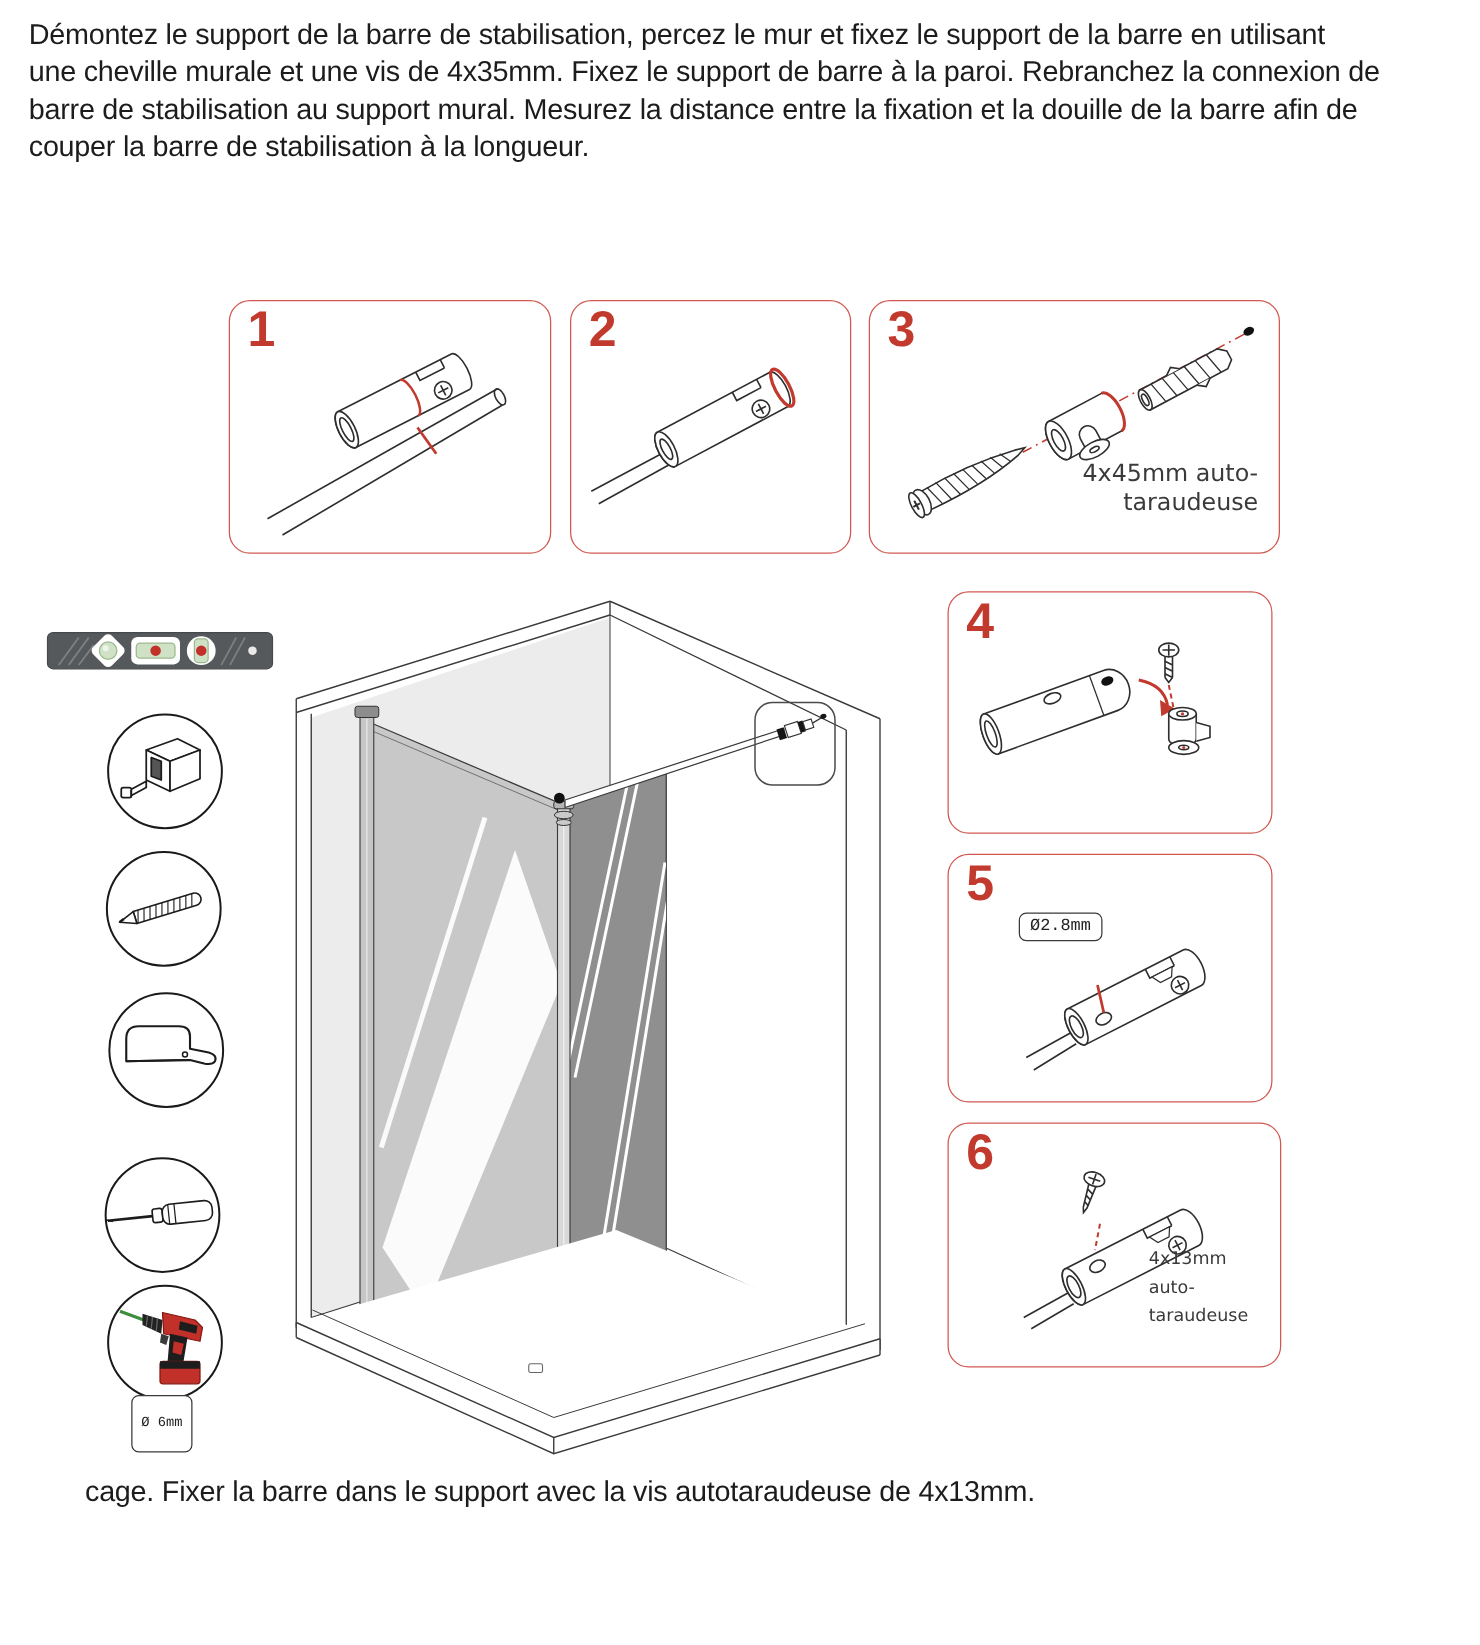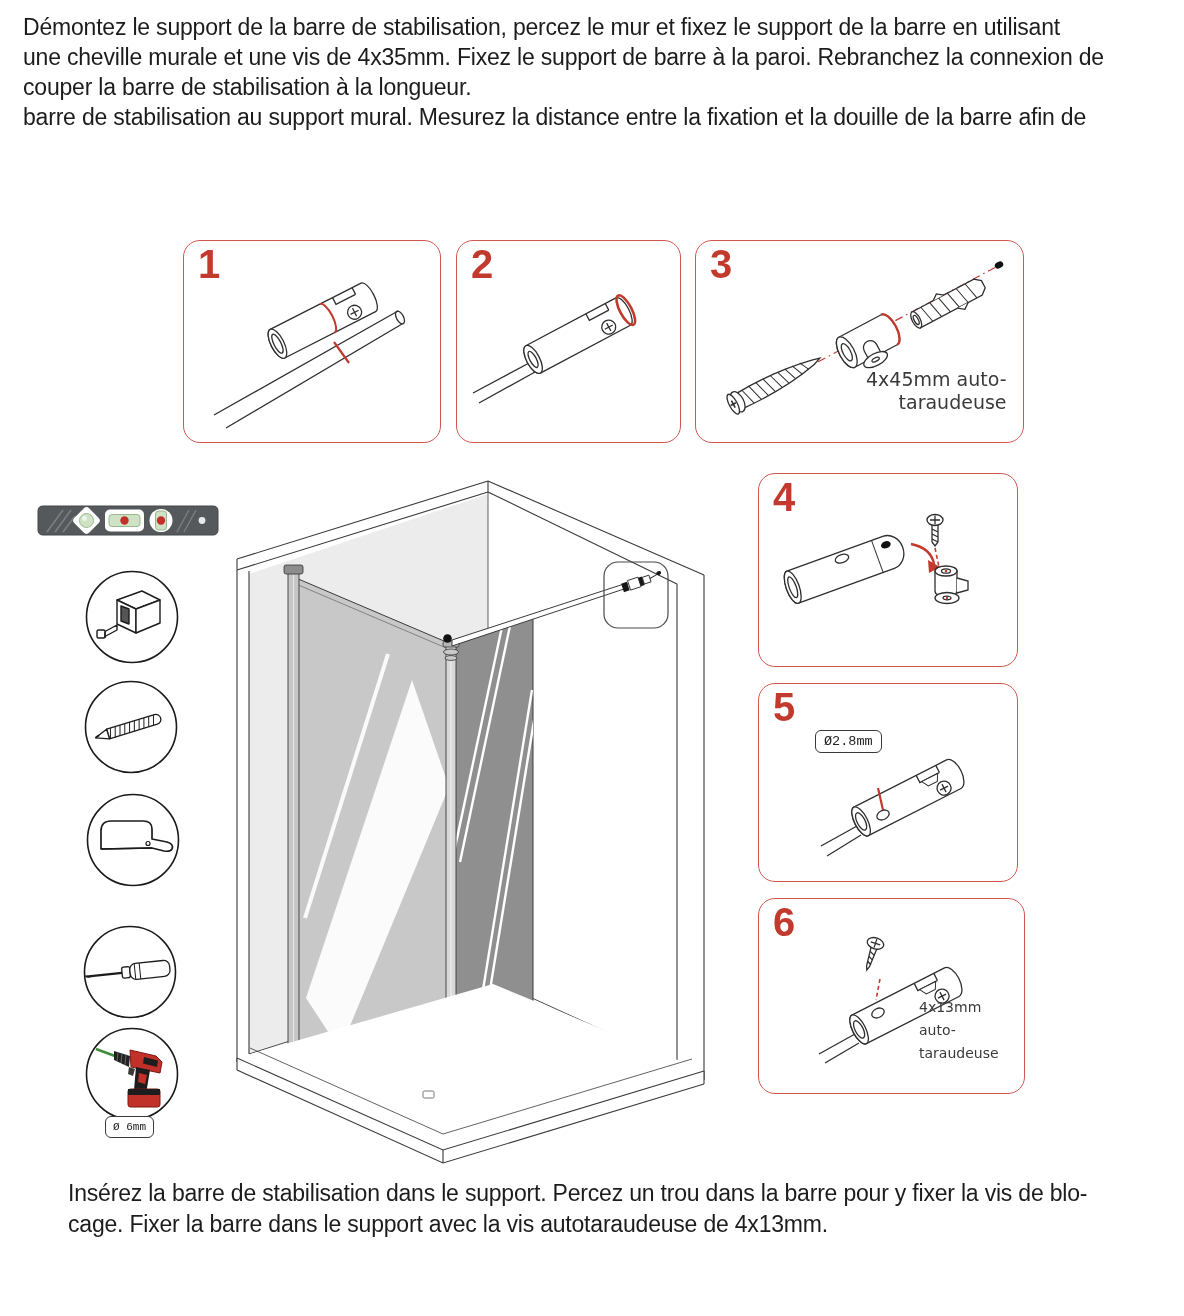--- a/index.html
+++ b/index.html
@@ -24,8 +24,8 @@
   <div class="para" style="left:23px;top:12px;">
       <div>Démontez le support de la barre de stabilisation, percez le mur et fixez le support de la barre en utilisant</div>
       <div>une cheville murale et une vis de 4x35mm. Fixez le support de barre à la paroi. Rebranchez la connexion de</div>
+      <div>barre de stabilisation au support mural. Mesurez la distance entre la fixation et la douille de la barre afin de</div>
       <div>couper la barre de stabilisation à la longueur.</div>
-      <div>barre de stabilisation au support mural. Mesurez la distance entre la fixation et la douille de la barre afin de</div>
     </div>
 
   <div class="step" style="left:183px;top:240px;width:258px;height:203px;">

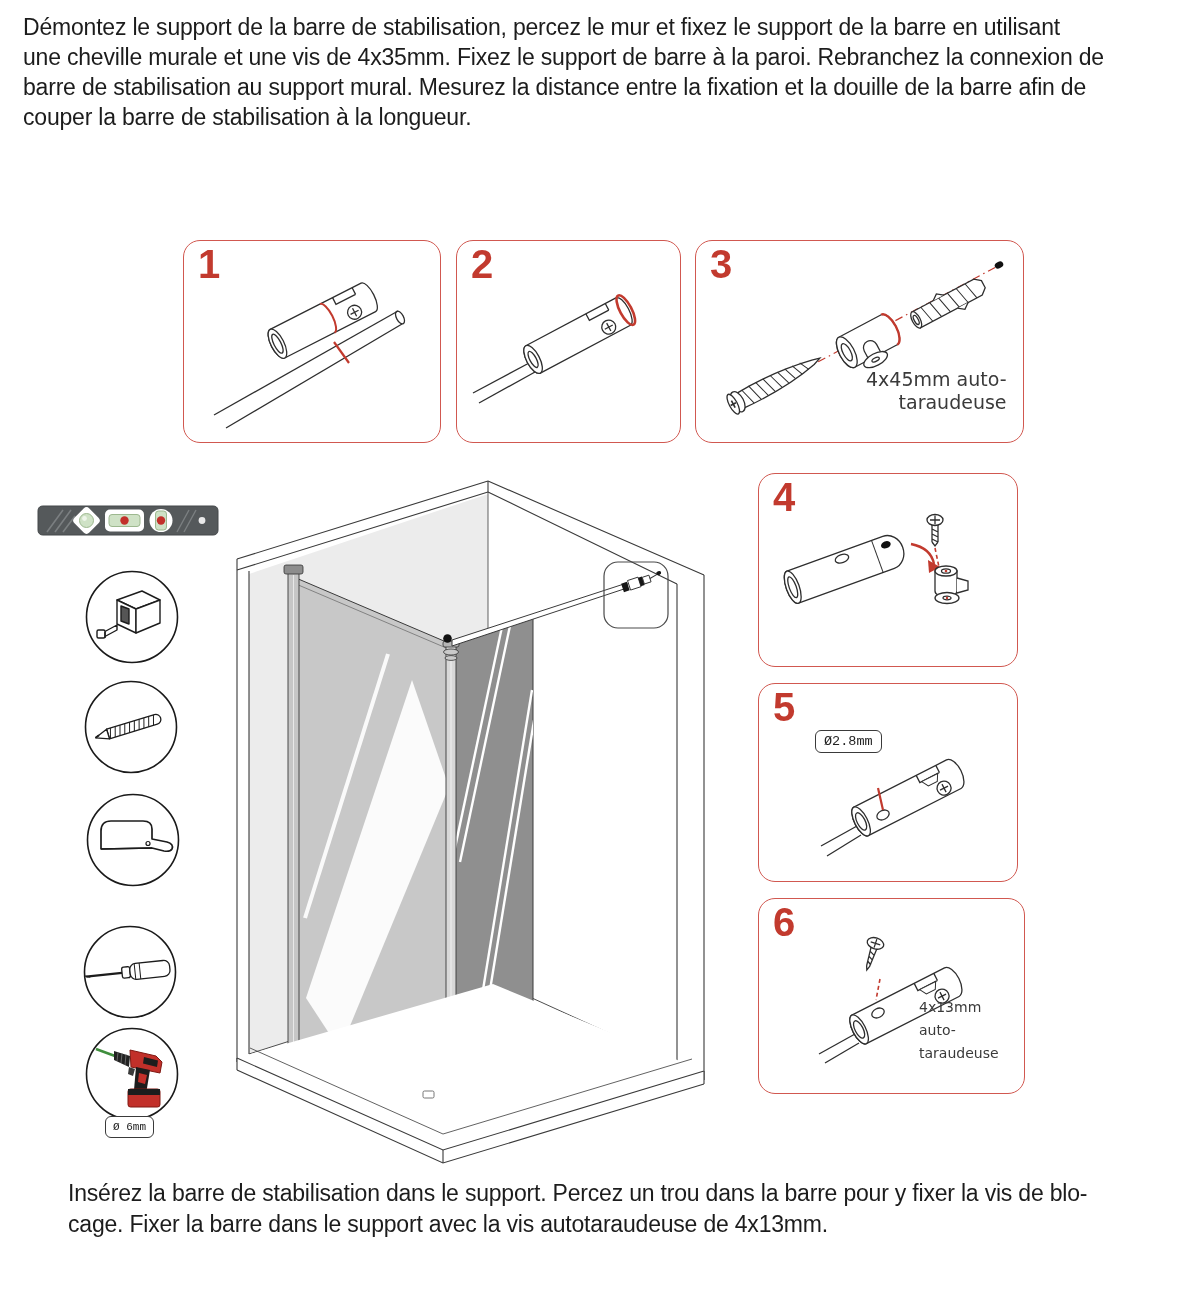--- a/index.html
+++ b/index.html
@@ -267,7 +267,7 @@
     </g>
   </svg>
 
-  <div class="chip" style="left:105px;top:1116px;font-size:11px;padding:4px 7px;">Ø 6mm</div>
+  <div class="chip" style="left:105px;top:1116px;font-size:11px;padding:16px 7px;">Ø 6mm</div>
 
   <svg class="abs" style="left:225px;top:478px;" width="485" height="692" viewBox="225 478 485 692">
     <defs>

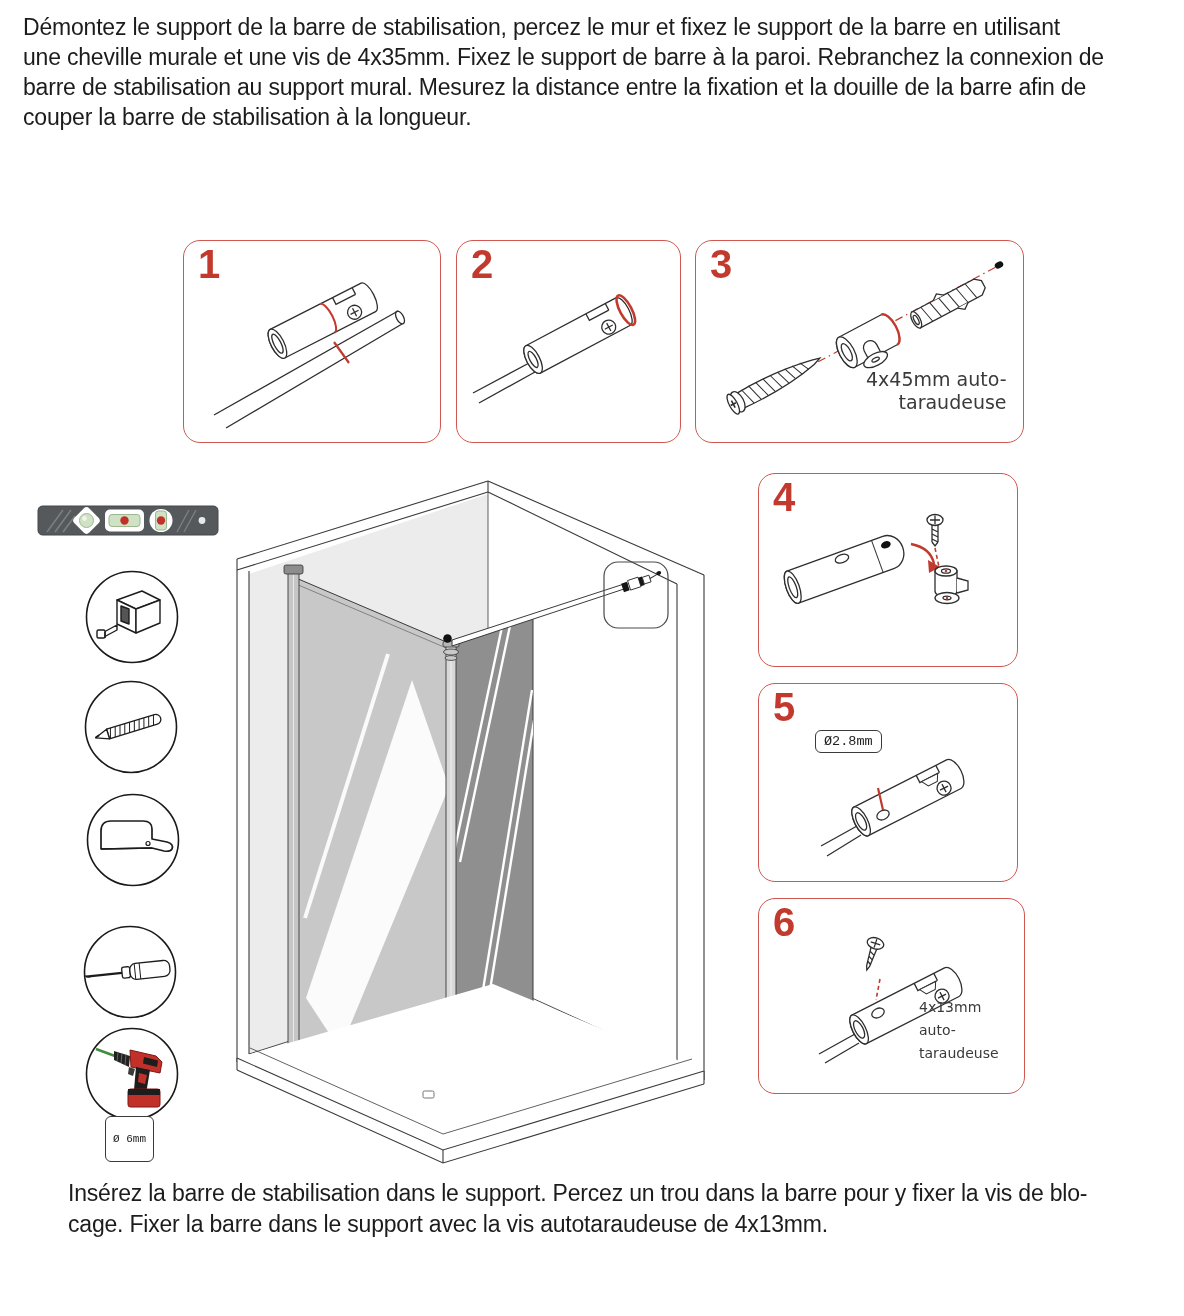--- a/index.html
+++ b/index.html
@@ -338,7 +338,6 @@
   </svg>
 
   <div class="para" style="left:68px;top:1178px;line-height:30.5px;">
-      <div>Insérez la barre de stabilisation dans le support. Percez un trou dans la barre pour y fixer la vis de blo-</div>
       <div>cage. Fixer la barre dans le support avec la vis autotaraudeuse de 4x13mm.</div>
     </div>
 

